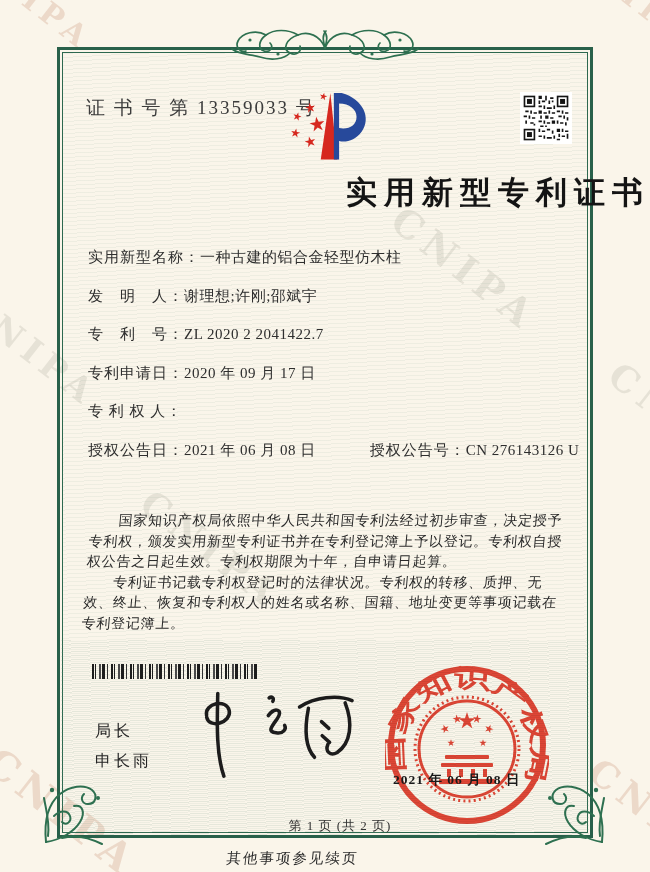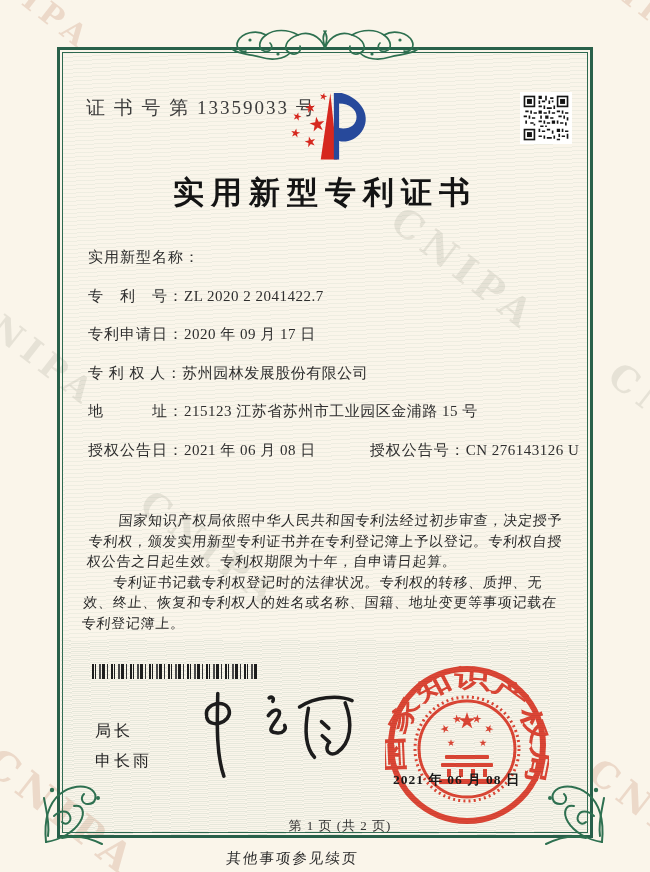--- a/index.html
+++ b/index.html
@@ -28,7 +28,7 @@
   .cert-no{position:absolute;left:86px;top:95px;font-size:19px;color:#3c3c3c;letter-spacing:2px;}
   .logo{position:absolute;left:278px;top:86px;}
   .qr{position:absolute;left:520px;top:92px;width:48px;height:48px;background:#fff;padding:2px;}
-  .title{position:absolute;left:0;top:172px;width:650px;text-align:center;font-size:31px;font-weight:bold;
+  .title{position:absolute;left:0;top:172px;width:650px;text-align:right;font-size:31px;font-weight:bold;
          color:#141414;letter-spacing:7px;}
 
   

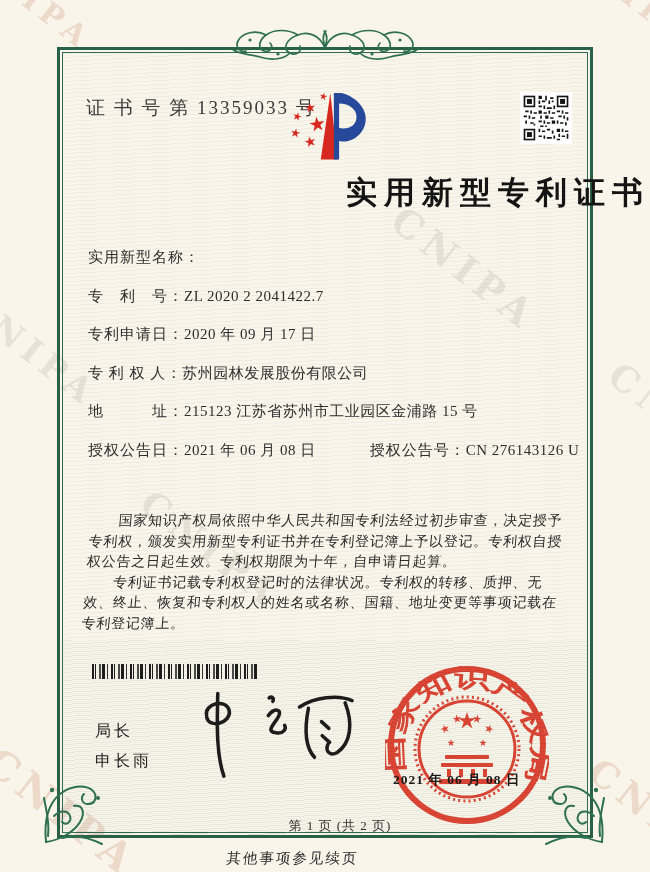--- a/index.html
+++ b/index.html
@@ -162,6 +162,7 @@
   <div class="fields">
     <div class="frow">
       <span class="flabel">实用新型名称：</span>
+      <span class="fvalue">一种古建的铝合金轻型仿木柱</span>
     </div>
     <div class="frow">
       <span class="flabel">专　利　号：</span>

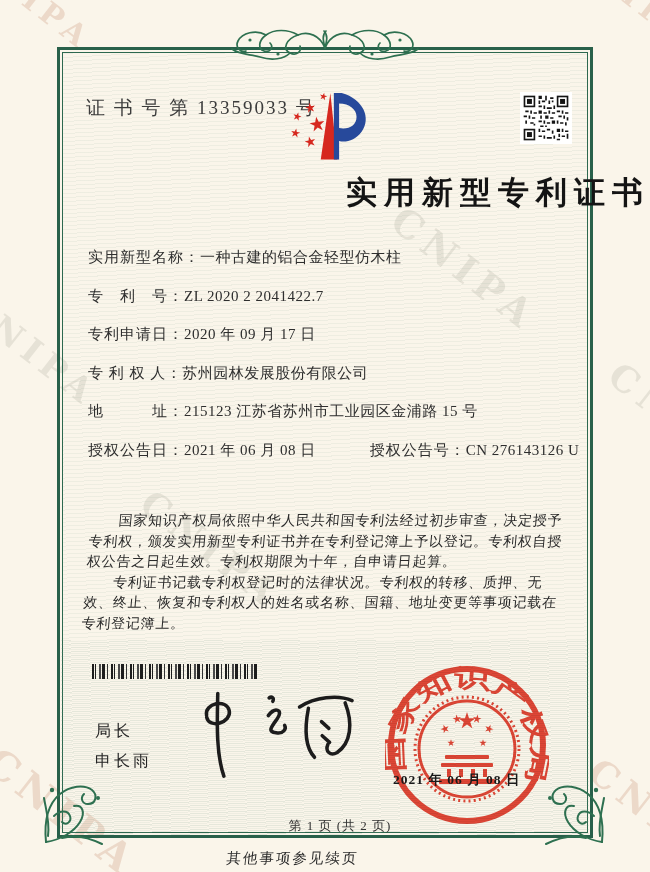--- a/index.html
+++ b/index.html
@@ -163,6 +163,10 @@
     <div class="frow">
       <span class="flabel">实用新型名称：</span>
       <span class="fvalue">一种古建的铝合金轻型仿木柱</span>
+    </div>
+    <div class="frow">
+      <span class="flabel">发　明　人：</span>
+      <span class="fvalue">谢理想;许刚;邵斌宇</span>
     </div>
     <div class="frow">
       <span class="flabel">专　利　号：</span>

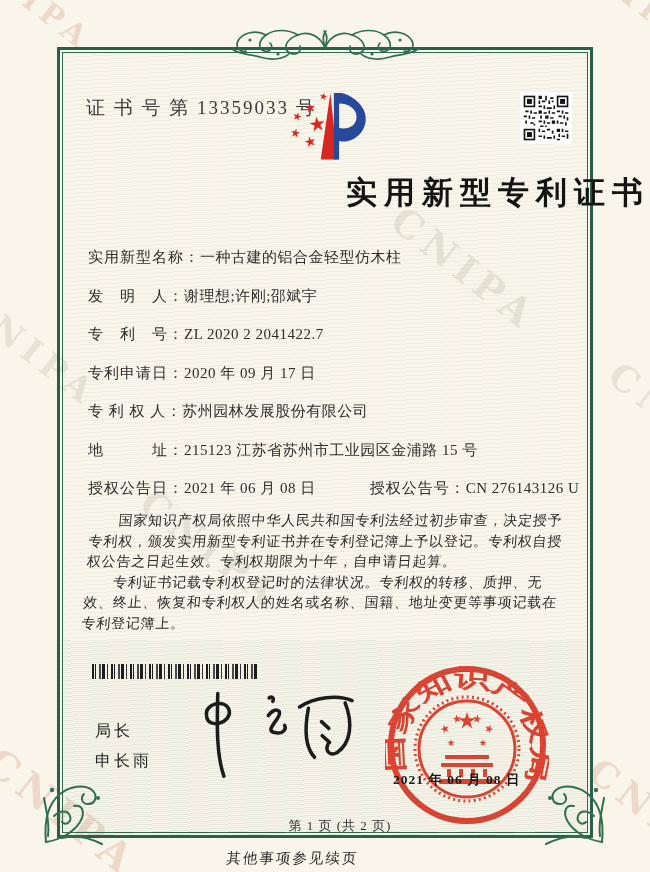--- a/index.html
+++ b/index.html
@@ -178,7 +178,6 @@
     </div>
     <div class="frow">
       <span class="flabel">专 利 权 人：</span>
-      <span class="fvalue">苏州园林发展股份有限公司</span>
     </div>
     <div class="frow">
       <span class="flabel">地　　　址：</span>

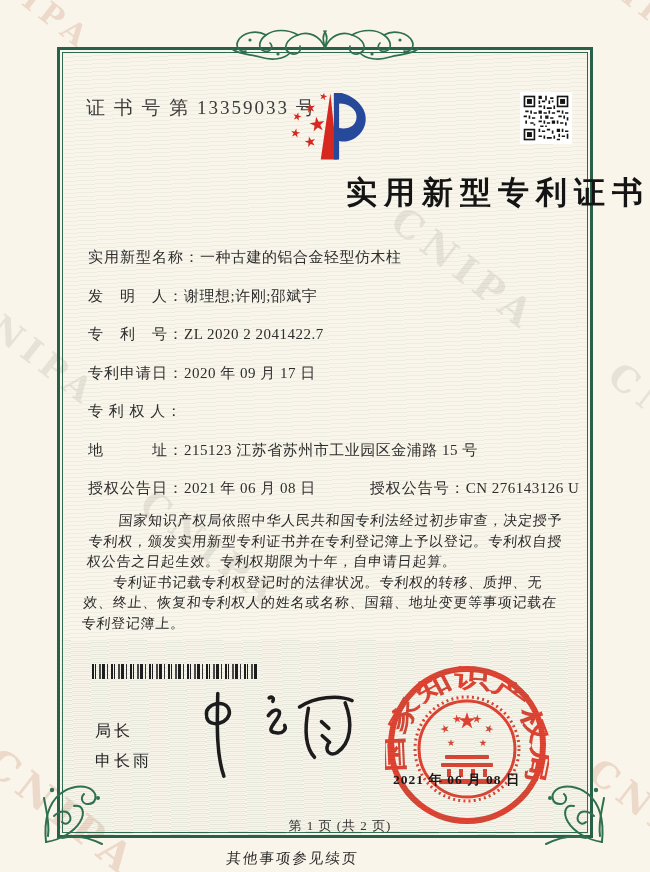--- a/index.html
+++ b/index.html
@@ -178,10 +178,6 @@
     </div>
     <div class="frow">
       <span class="flabel">专 利 权 人：</span>
-    </div>
-    <div class="frow">
-      <span class="flabel">地　　　址：</span>
-      <span class="fvalue">215123 江苏省苏州市工业园区金浦路 15 号</span>
     </div>
     <div class="frow">
       <span class="flabel">授权公告日：</span>

